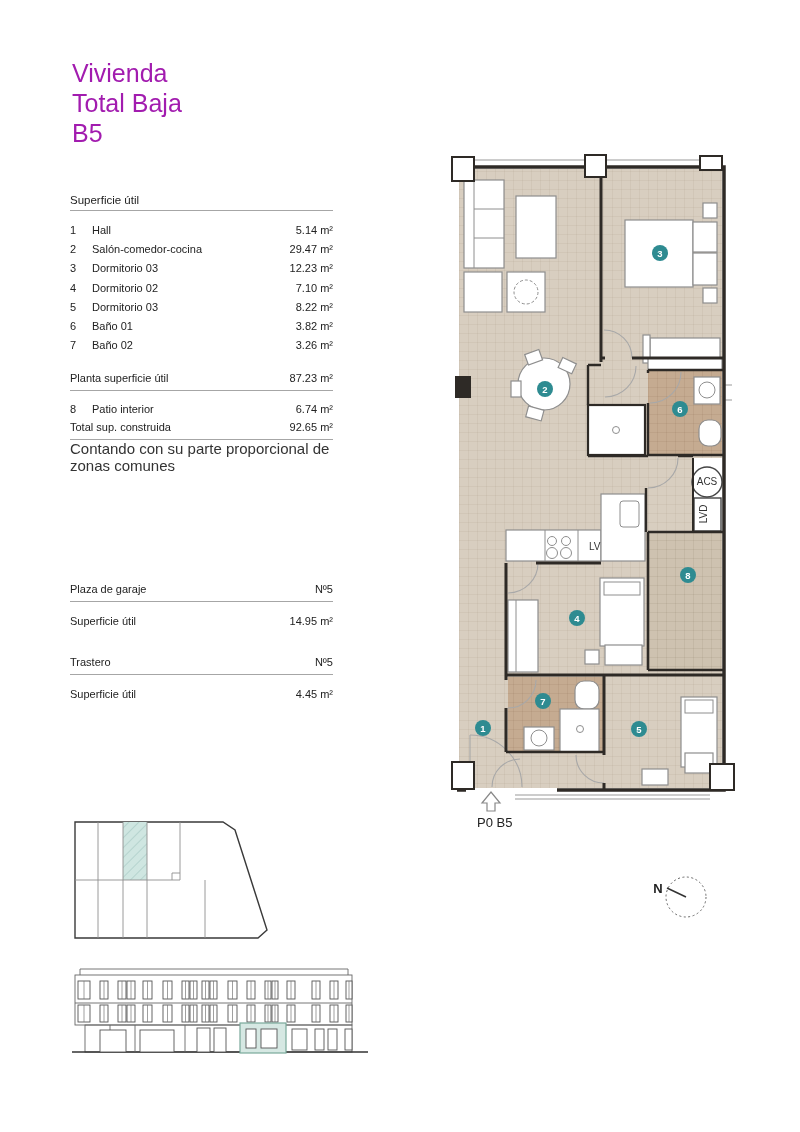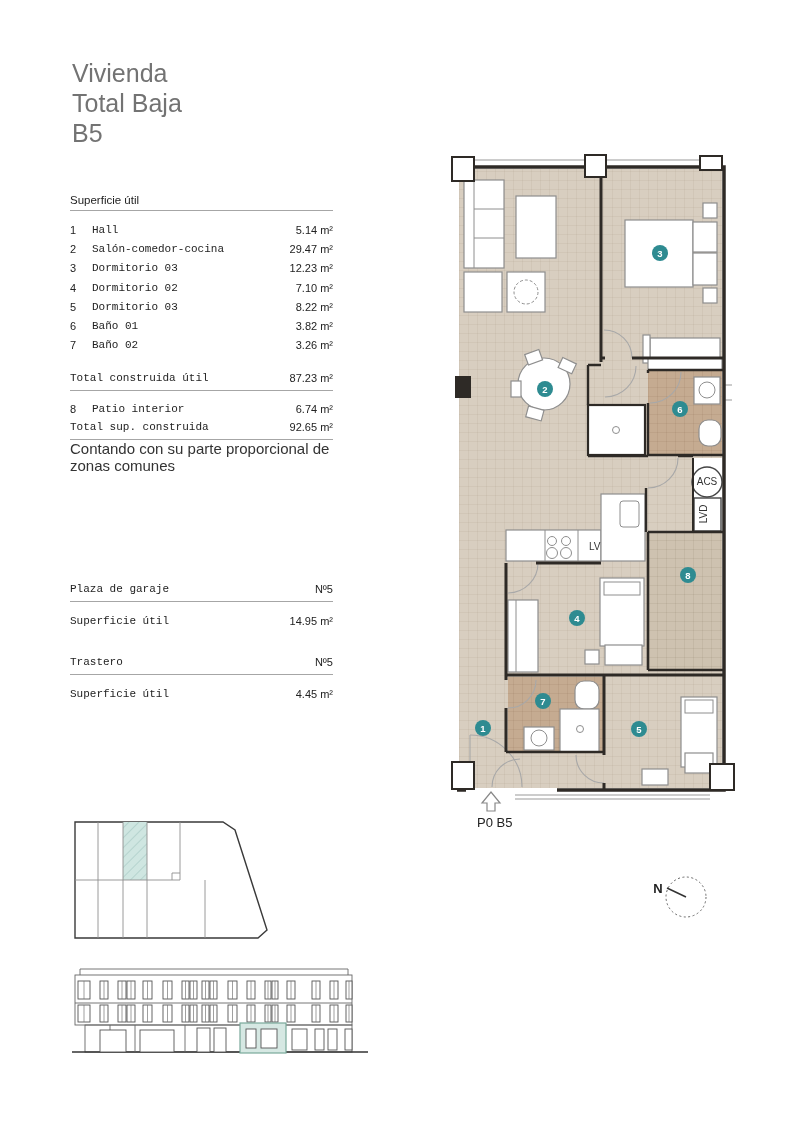--- a/index.html
+++ b/index.html
@@ -16,7 +16,7 @@
   body{font-family:"Liberation Sans","DejaVu Sans",sans-serif;color:var(--ink);}
   .page{position:relative;width:800px;height:1132px;background:#fff;overflow:hidden;}
 
-  .title-block{position:absolute;left:72px;top:58px;font-size:25px;line-height:30px;font-weight:400;color:#737373;}
+  .title-block{position:absolute;left:72px;top:58px;font-size:25px;line-height:30px;font-weight:400;color:#a21caf;}
 
   .panel{position:absolute;left:70px;width:263px;font-size:11px;color:#222;}
   .panel .hdr{font-size:11.5px;padding-bottom:4px;border-bottom:1px solid #a6a6a6;}

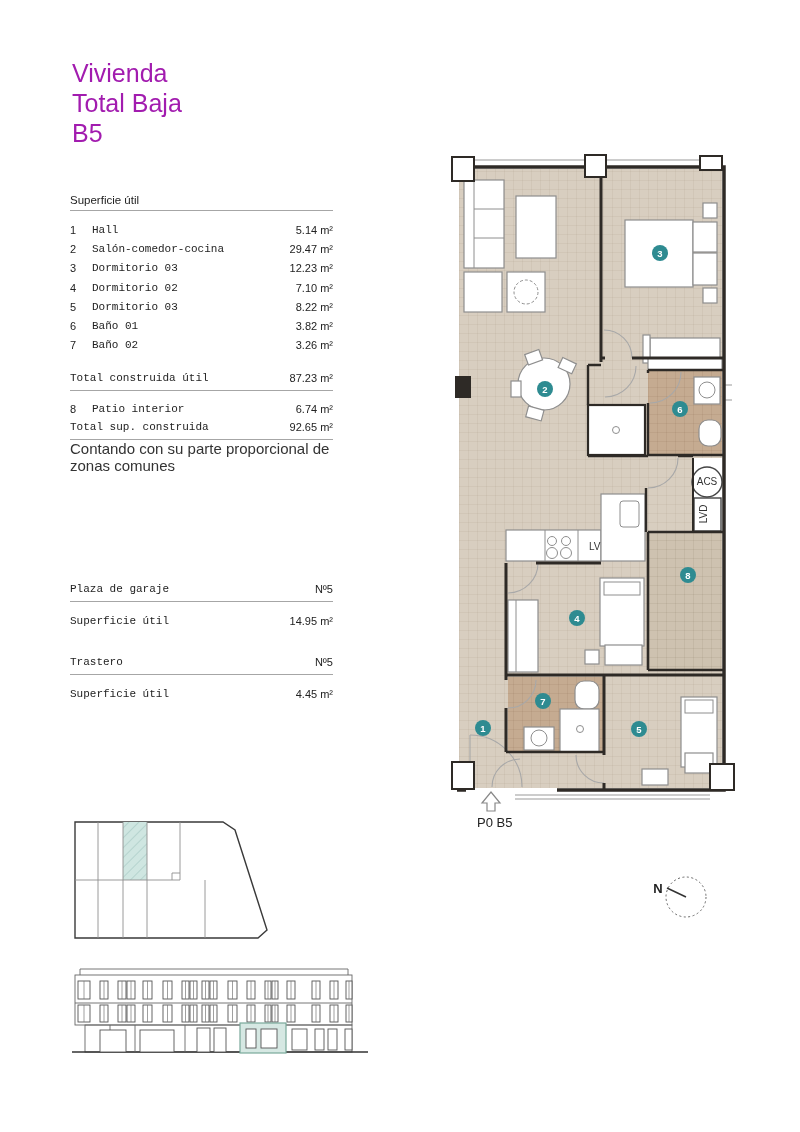--- a/index.html
+++ b/index.html
@@ -23,7 +23,7 @@
   .rows{margin-top:10px;}
   .row{display:flex;line-height:19.2px;}
   .row .num{width:22px;flex:none;}
-  .row .lbl{flex:1;font-family:Liberation Mono, monospace;}
+  .row .lbl{flex:1;}
   .row .val{flex:none;text-align:right;}
   .row.rule{border-bottom:1px solid #a6a6a6;padding-bottom:4px;line-height:15px;}
   .mt16{margin-top:16px;} .mt9{margin-top:9px;} .mt10{margin-top:10px;}

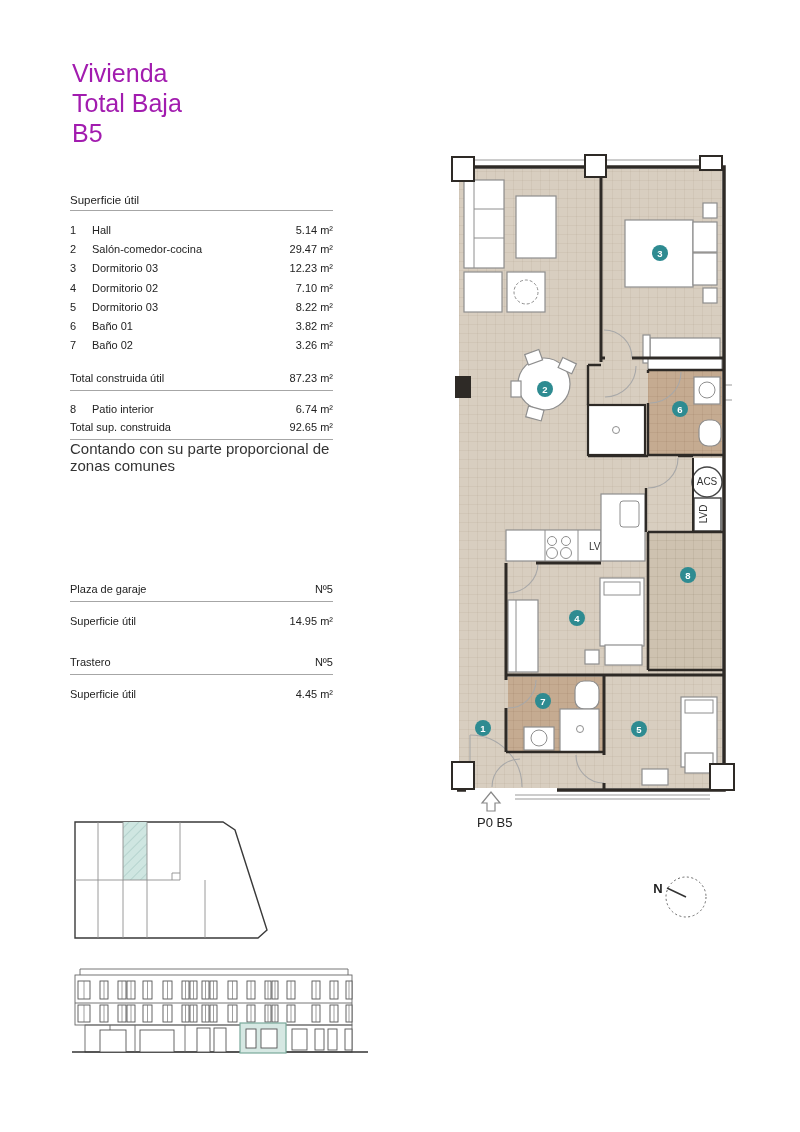--- a/index.html
+++ b/index.html
@@ -97,7 +97,7 @@
         </div>
     </div>
     <div class="row rule mt16">
-        <span class="lbl">Total construida útil</span>
+        <span class="lbl">Planta superficie útil</span>
         <span class="val">87.23 m²</span>
       </div>
     <div class="row mt9">

